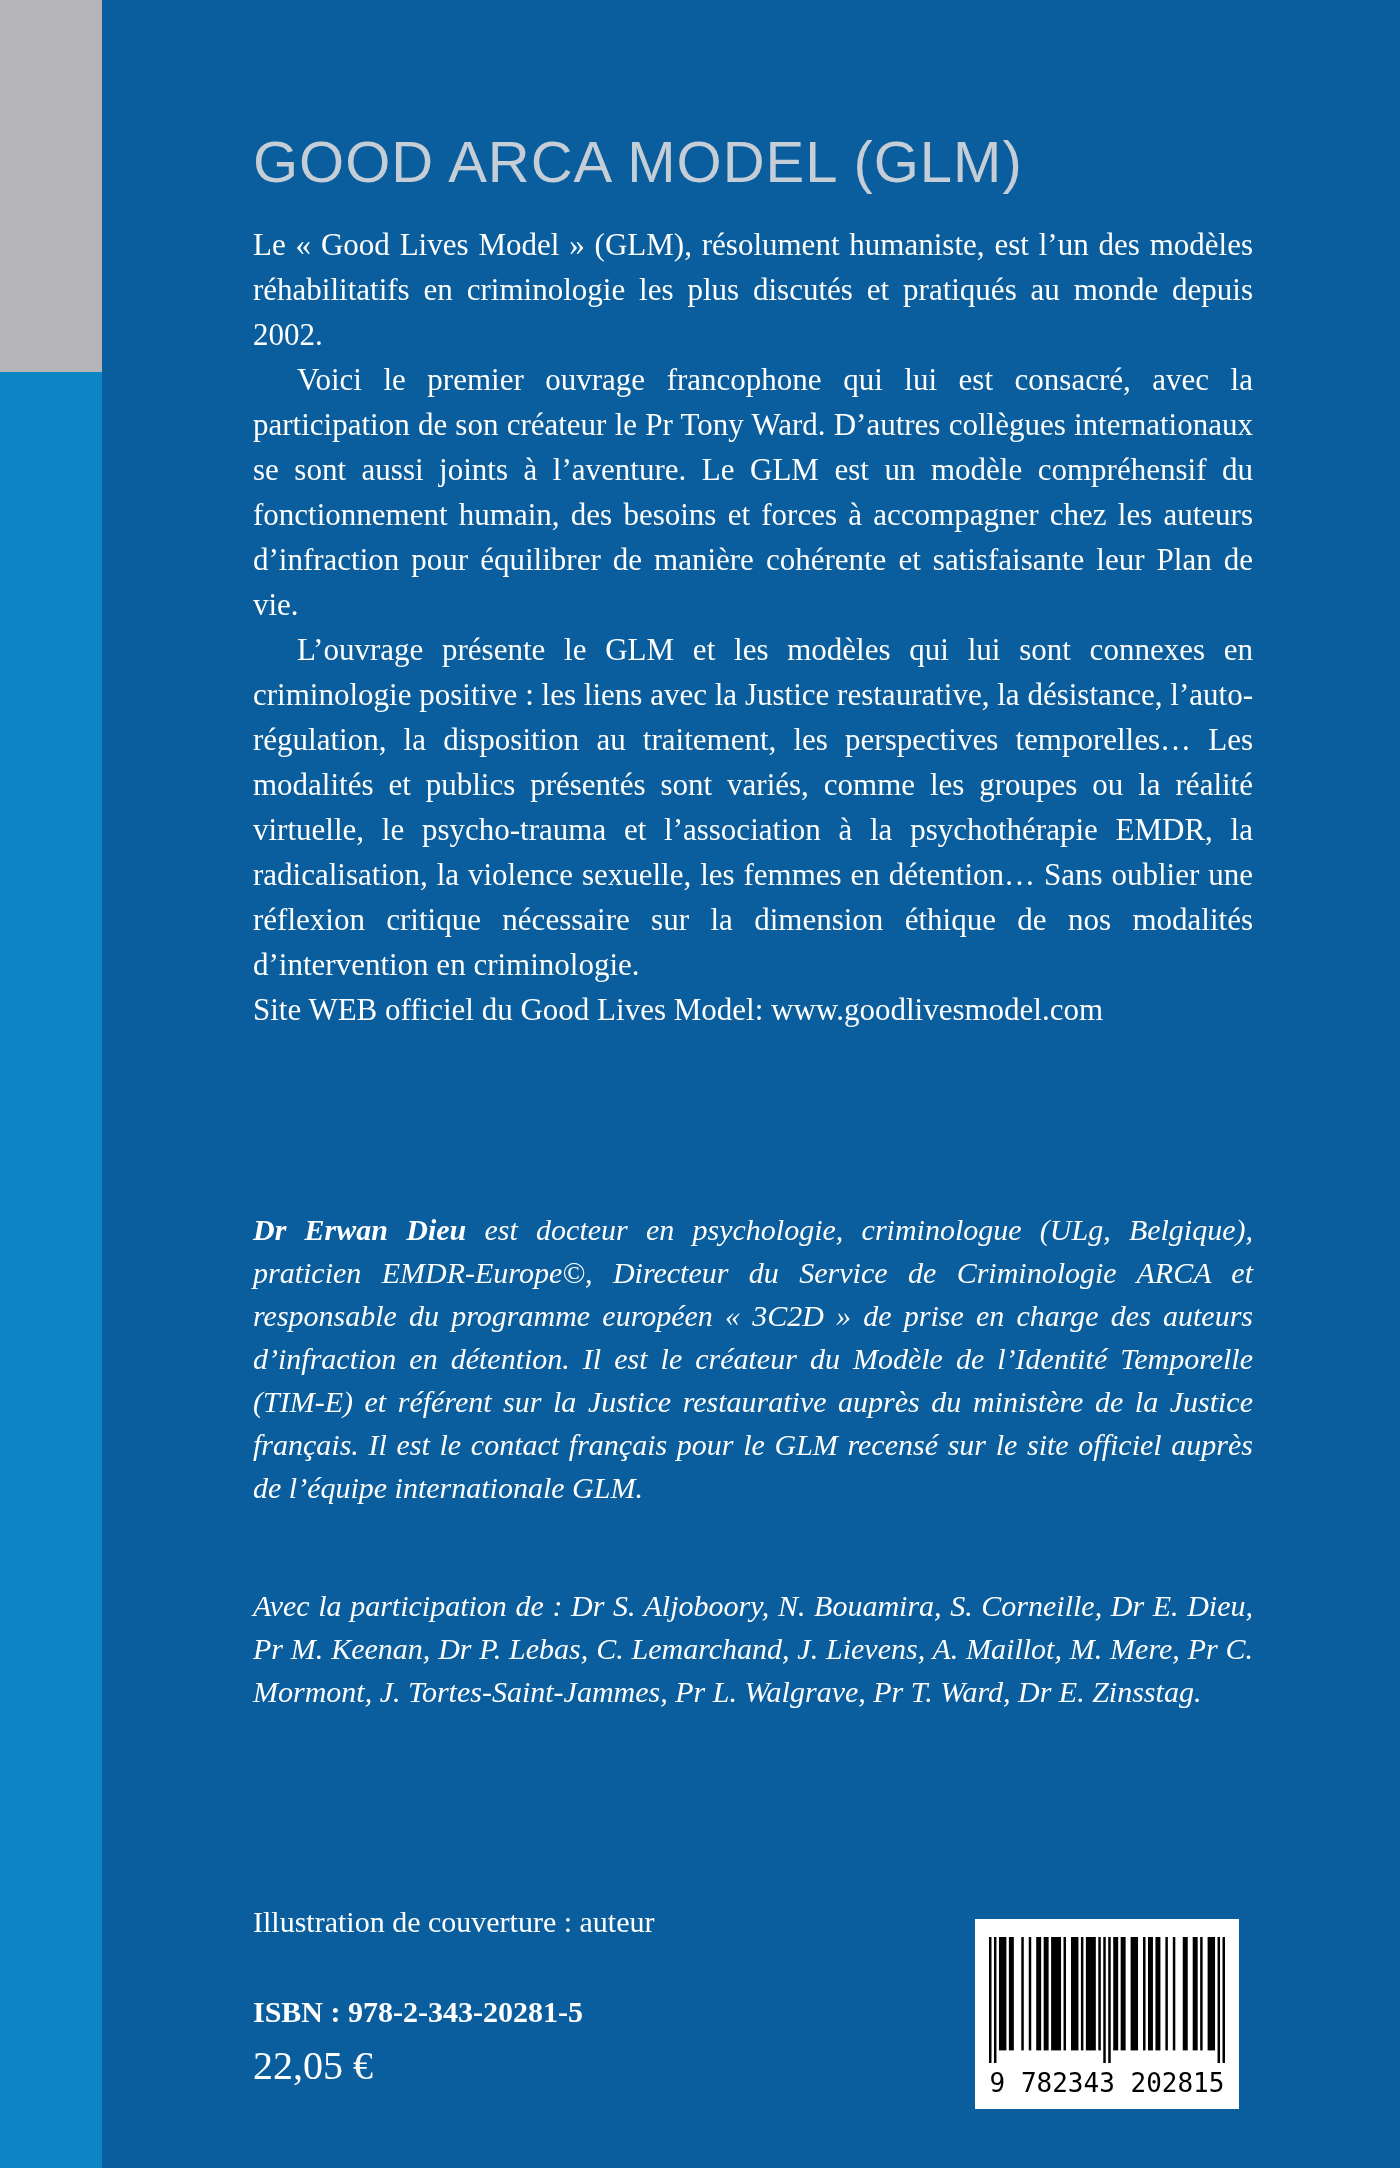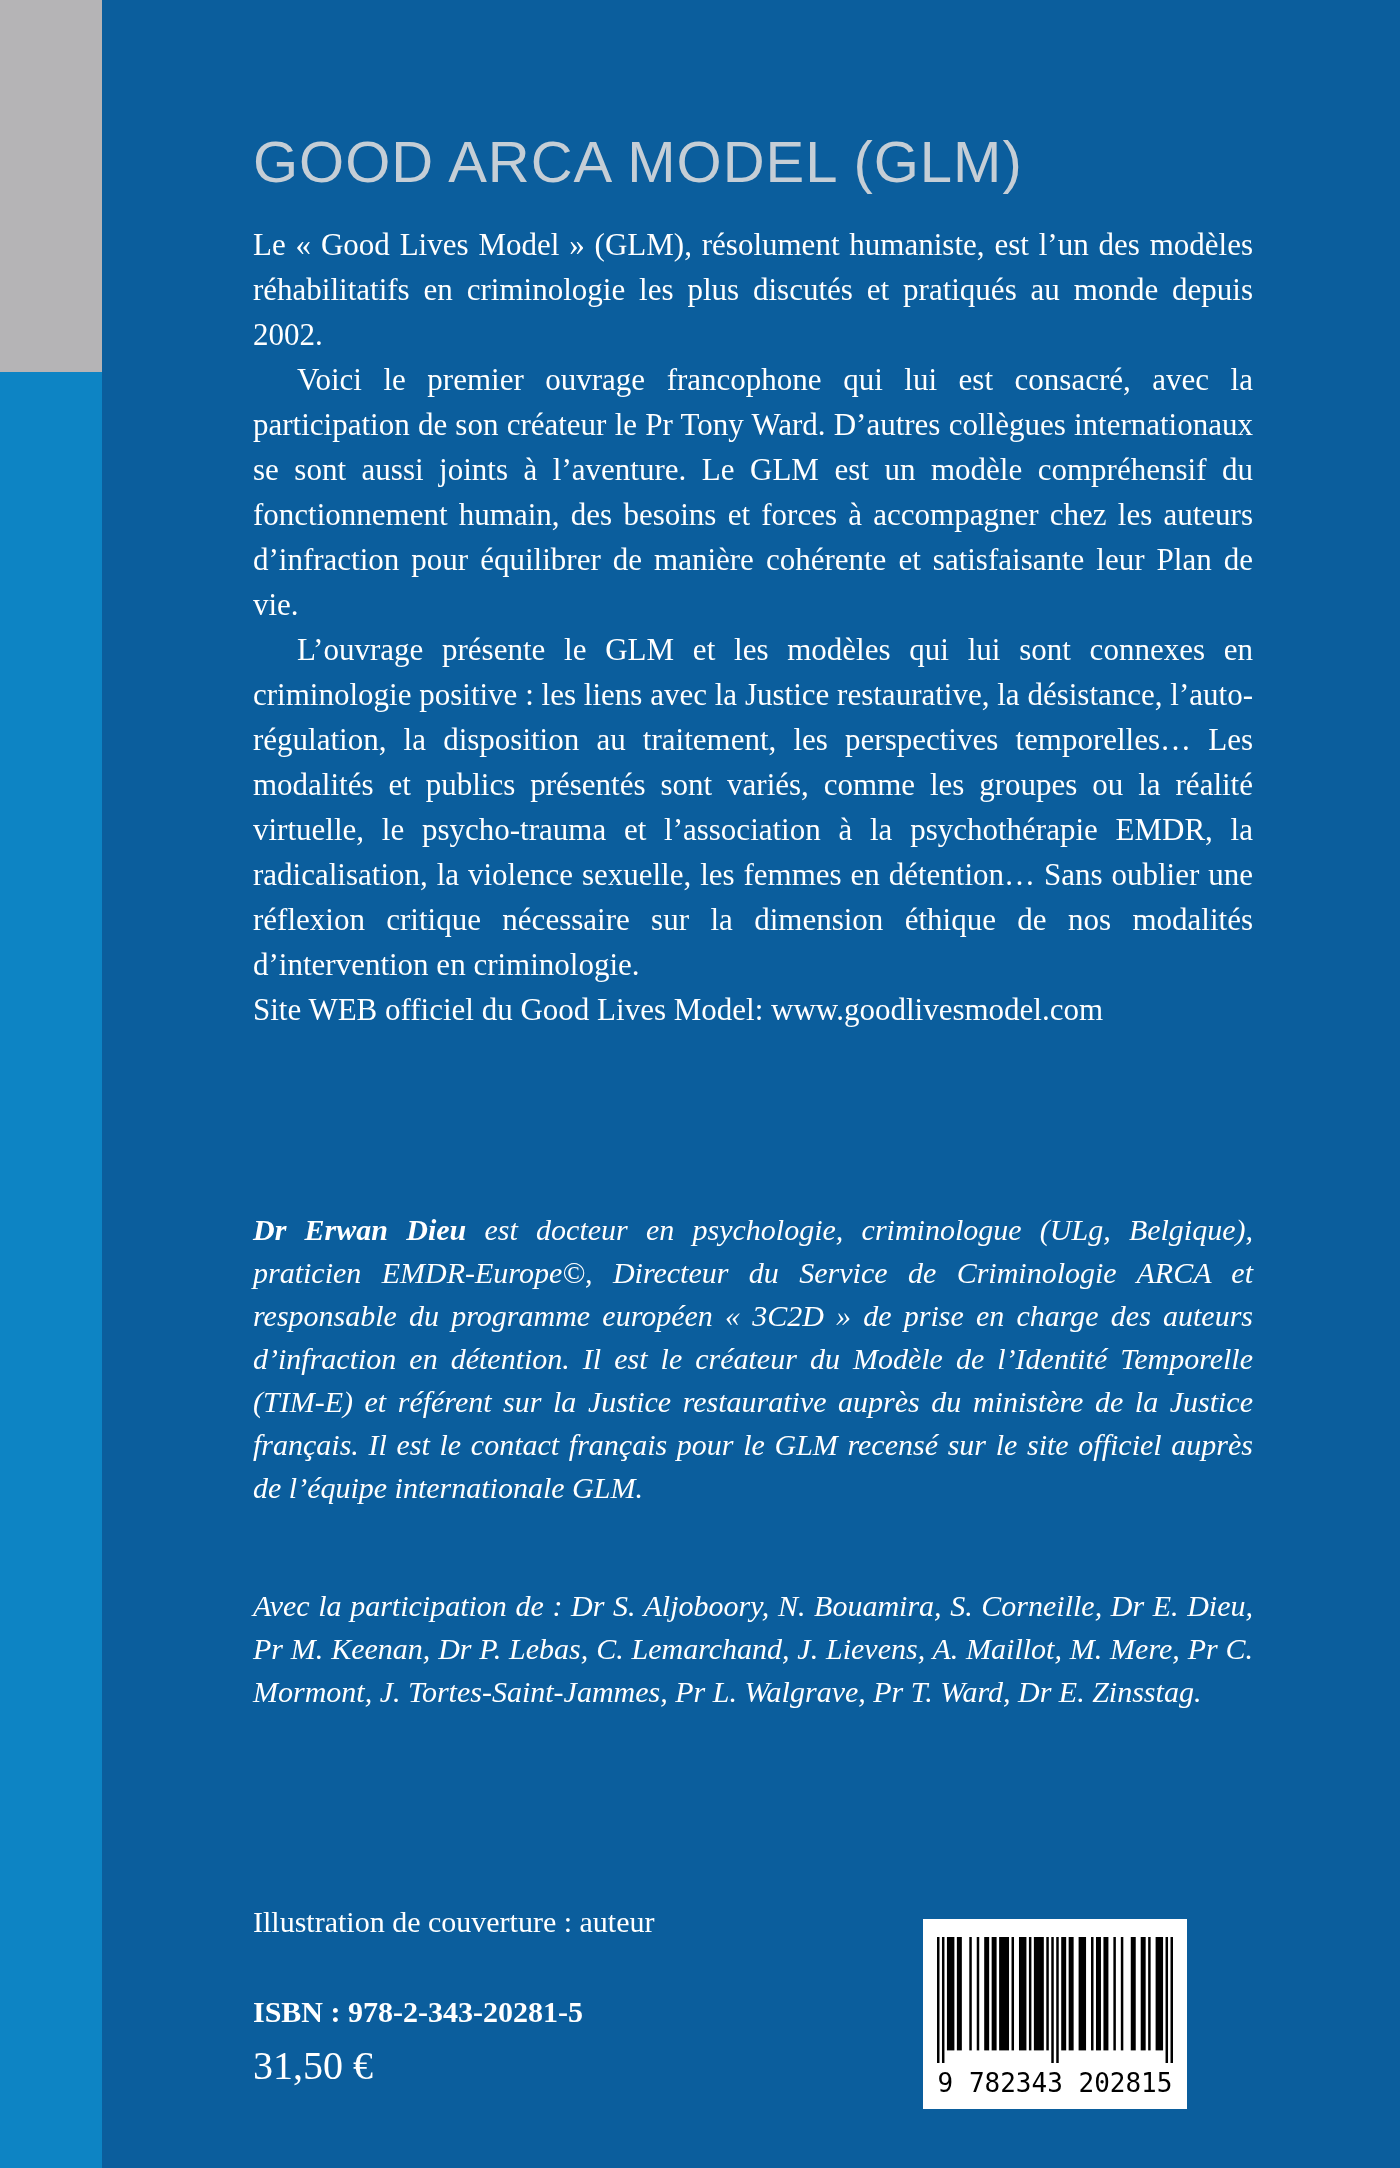--- a/index.html
+++ b/index.html
@@ -152,7 +152,7 @@
 
   <div class="cover-credit">Illustration de couverture : auteur</div>
   <div class="isbn">ISBN : 978-2-343-20281-5</div>
-  <div class="price">31,50 €</div>
+  <div class="price">22,05 €</div>
 
   <div class="barcode">
     <svg class="barcode-bars" viewBox="0 0 95 60" preserveAspectRatio="none" xmlns="http://www.w3.org/2000/svg">

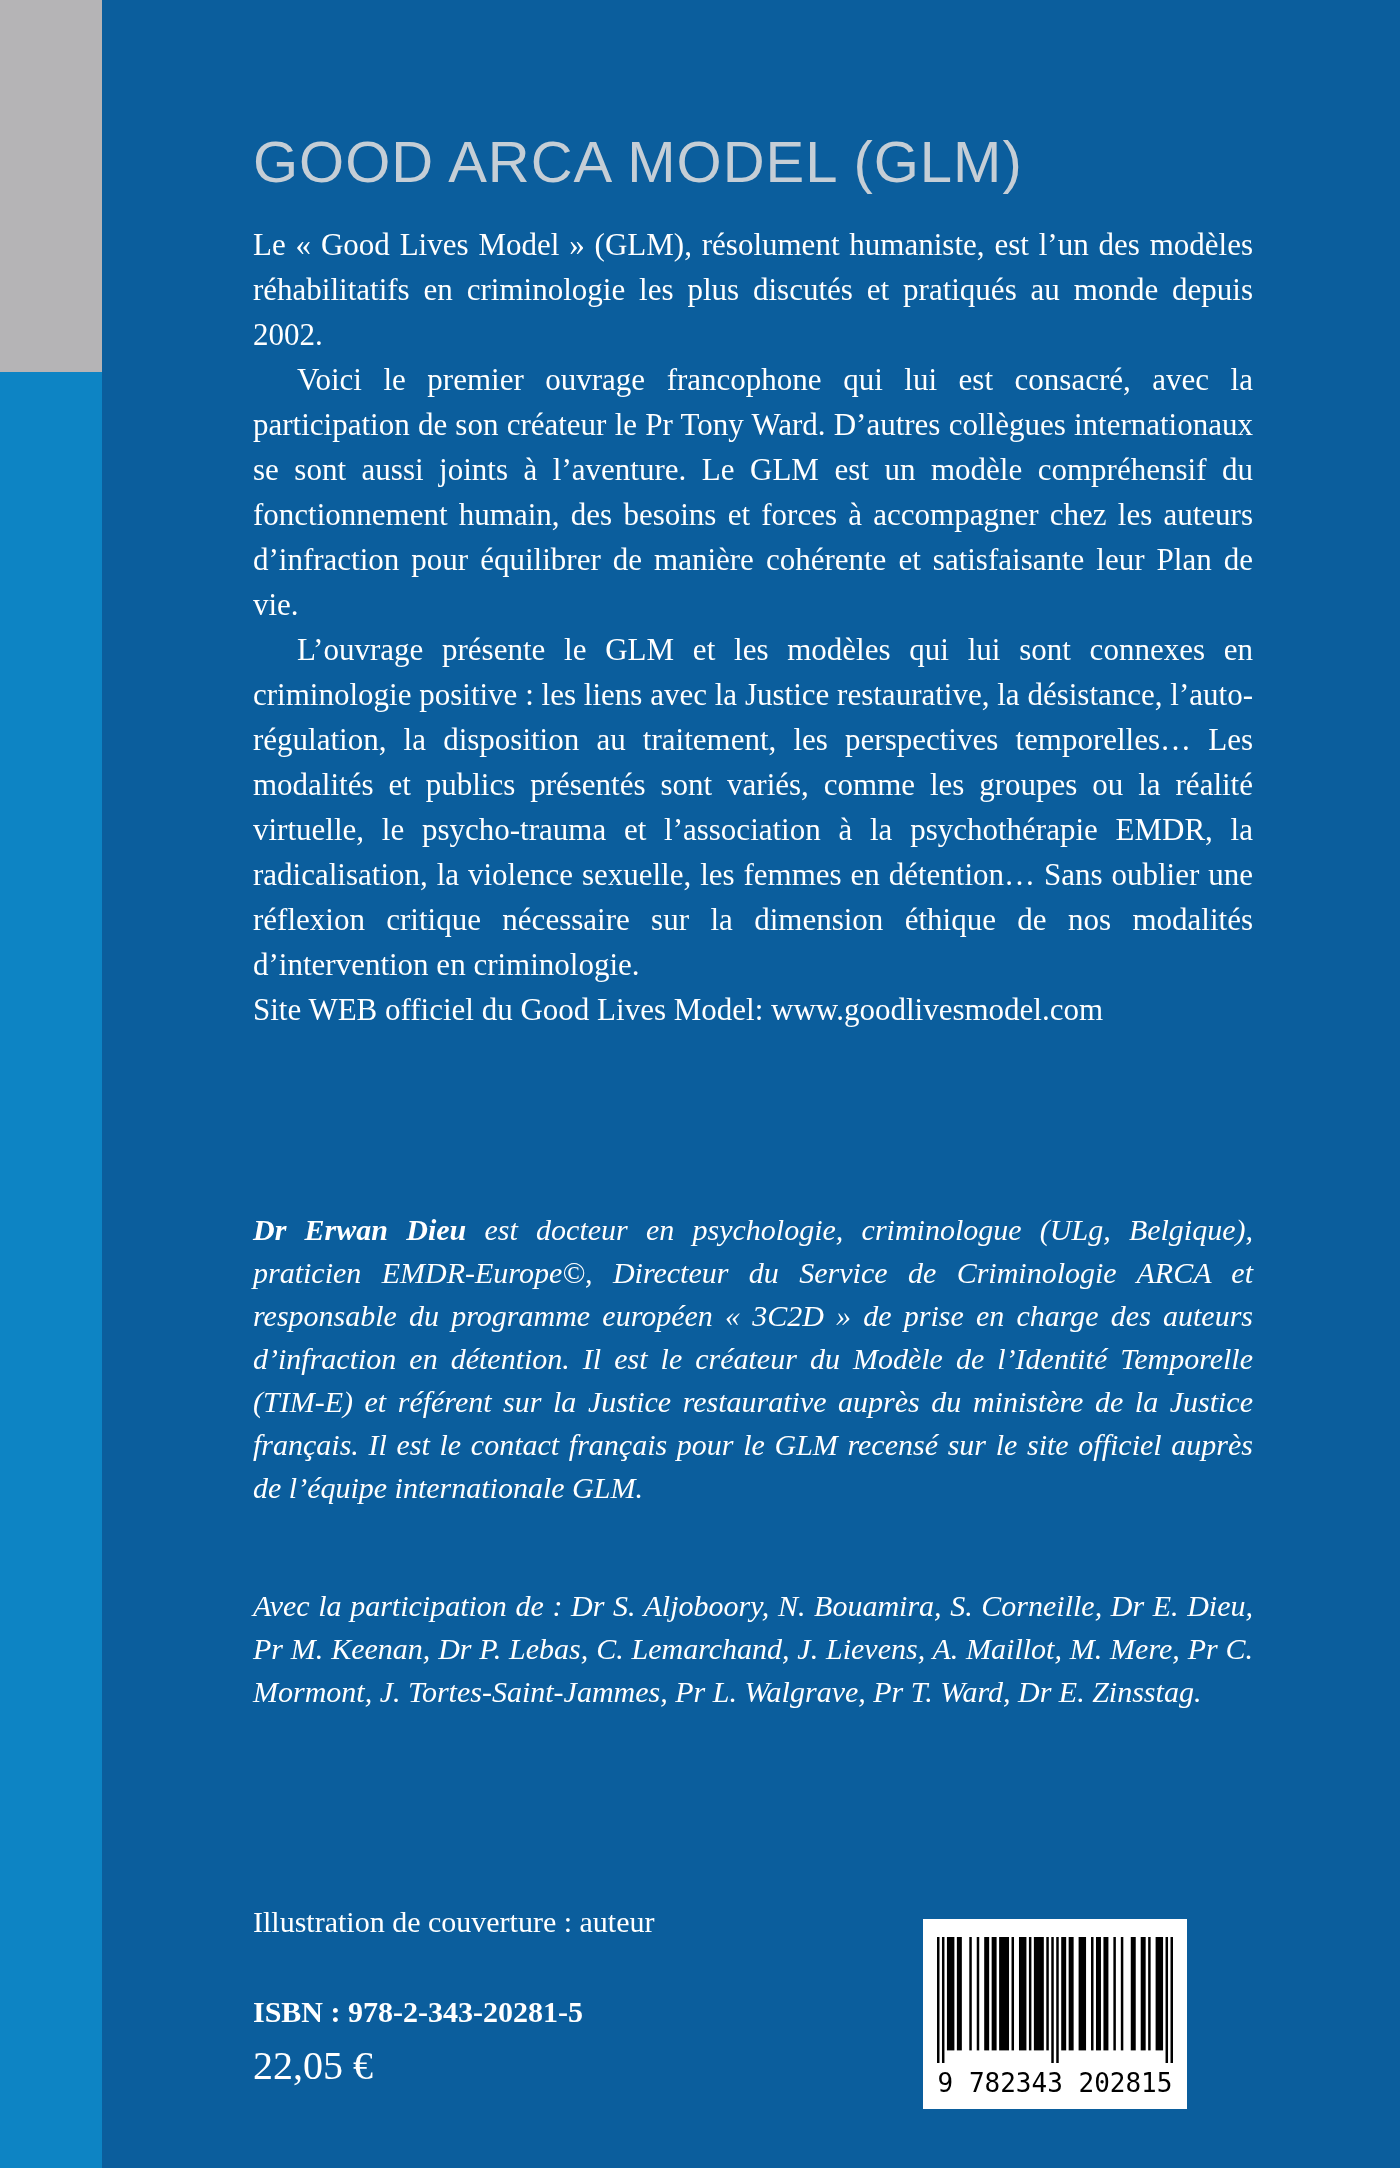--- a/index.html
+++ b/index.html
@@ -104,7 +104,7 @@
   }
   .barcode {
     position: absolute;
-    left: 923px; top: 1919px;
+    left: 975px; top: 1919px;
     width: 264px; height: 190px;
     background: #ffffff;
     padding: 18px 14px 6px 14px;

